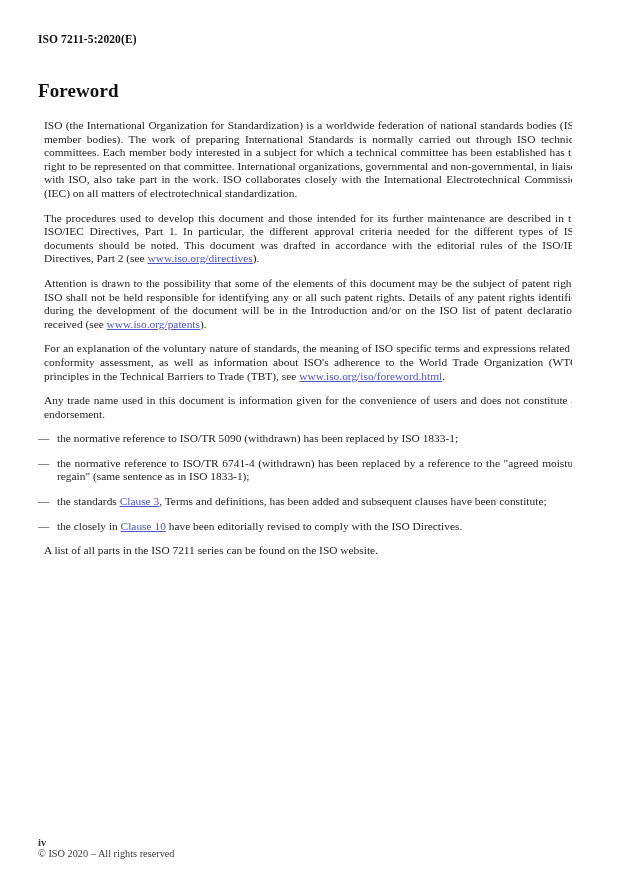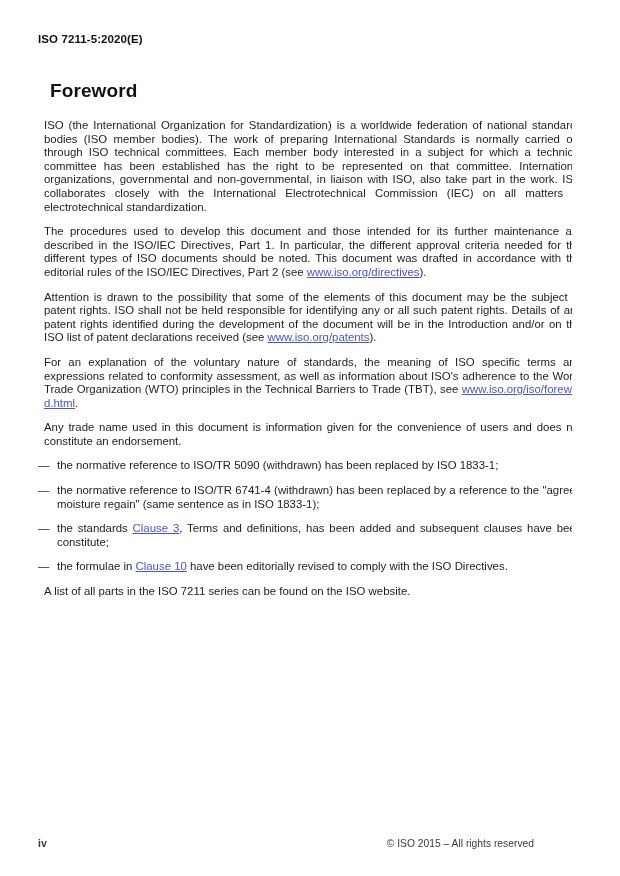--- a/index.html
+++ b/index.html
@@ -12,7 +12,7 @@
     width: 572px;
     height: 876px;
     background: #ffffff;
-    font-family: Liberation Sans, sans-serif;
+    font-family: Liberation Serif, serif;
     color: #1a1a1a;
     overflow: hidden;
   }

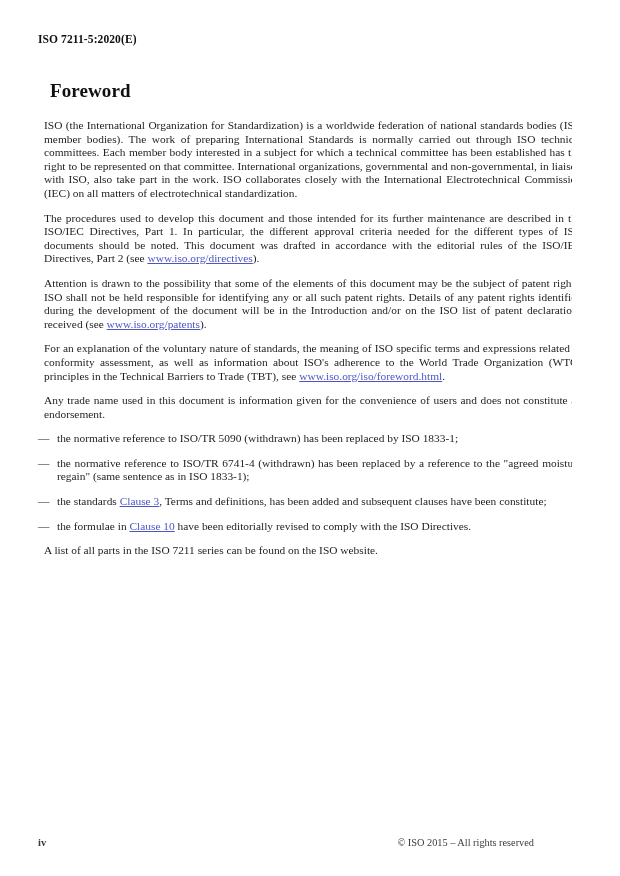--- a/index.html
+++ b/index.html
@@ -34,7 +34,7 @@
   h1.foreword-title {
     font-size: 19px;
     font-weight: bold;
-    margin: 0 0 17px 12px;
+    margin: 0 0 17px 0;
     letter-spacing: 0.1px;
     color: #111111;
   }

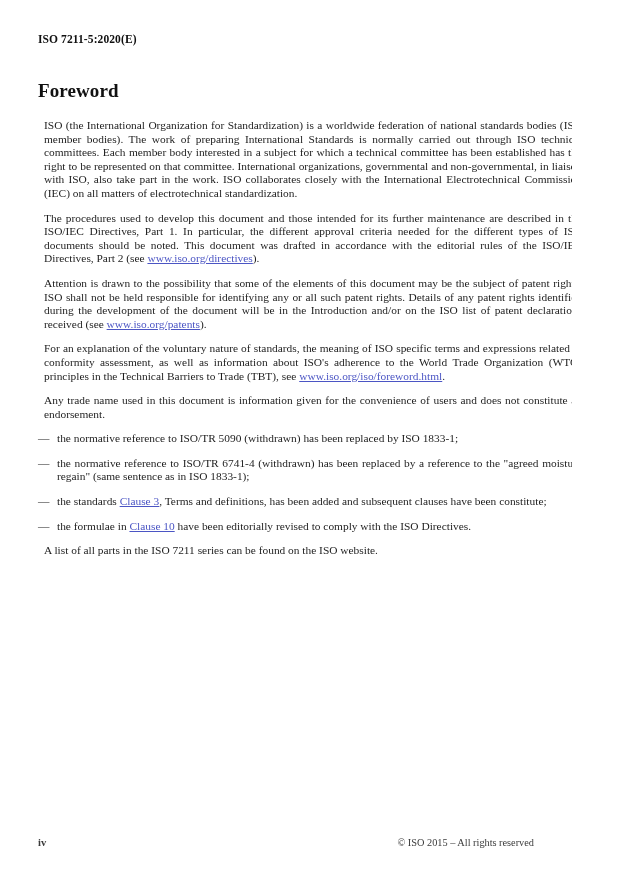--- a/index.html
+++ b/index.html
@@ -127,7 +127,7 @@
         <span class="dash">—</span><span>the standards </span><a class="link" href="#">Clause 3</a><span>, Terms and definitions, has been added and subsequent clauses have been constitute;</span>
       </li>
       <li>
-        <span class="dash">—</span><span>the formulae in </span><a class="link" href="#">Clause 10</a><span> have been editorially revised to comply with the ISO Directives.</span>
+        <span class="dash">—</span><span>the closely in </span><a class="link" href="#">Clause 10</a><span> have been editorially revised to comply with the ISO Directives.</span>
       </li>
     </ul>
 

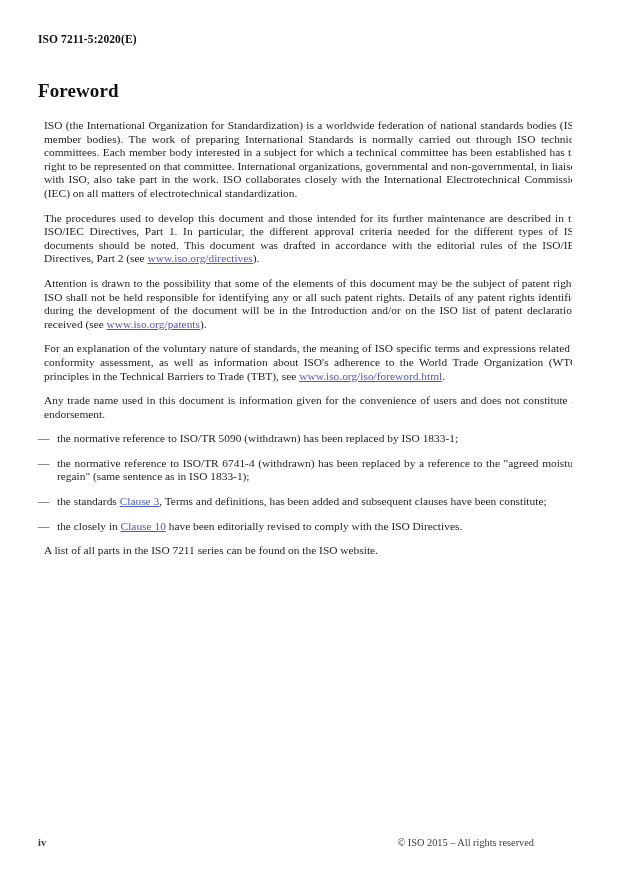--- a/index.html
+++ b/index.html
@@ -83,6 +83,7 @@
     display: flex;
     justify-content: space-between;
     align-items: baseline;
+    flex-direction: column;
   }
   .footer .page-num {
     font-weight: bold;

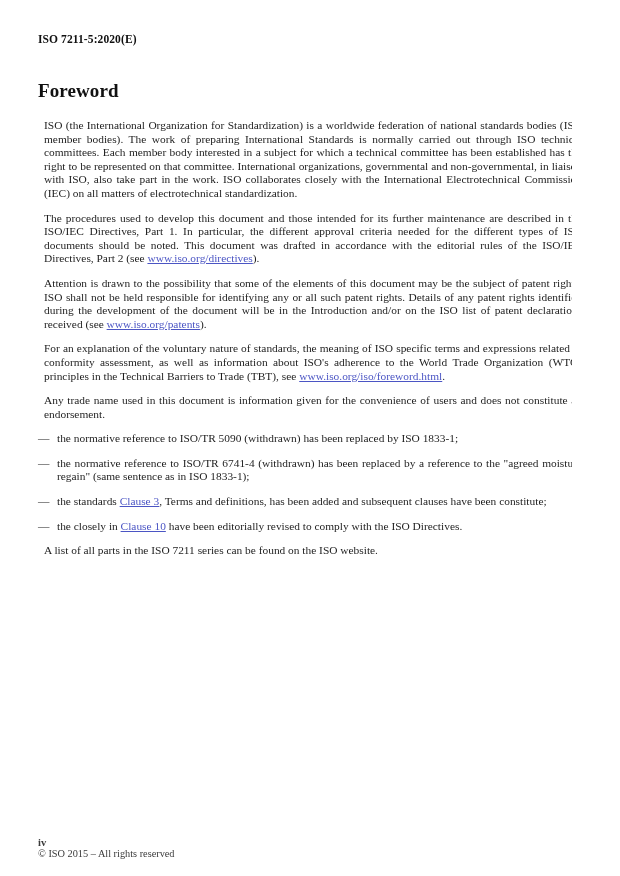--- a/index.html
+++ b/index.html
@@ -139,7 +139,7 @@
 
   <div class="footer">
     <span class="page-num">iv</span>
-    <span class="copyright">© ISO 2015 – All rights reserved</span>
+    <span class="copyright">© ISO 2020 – All rights reserved</span>
   </div>
 
 </div>

